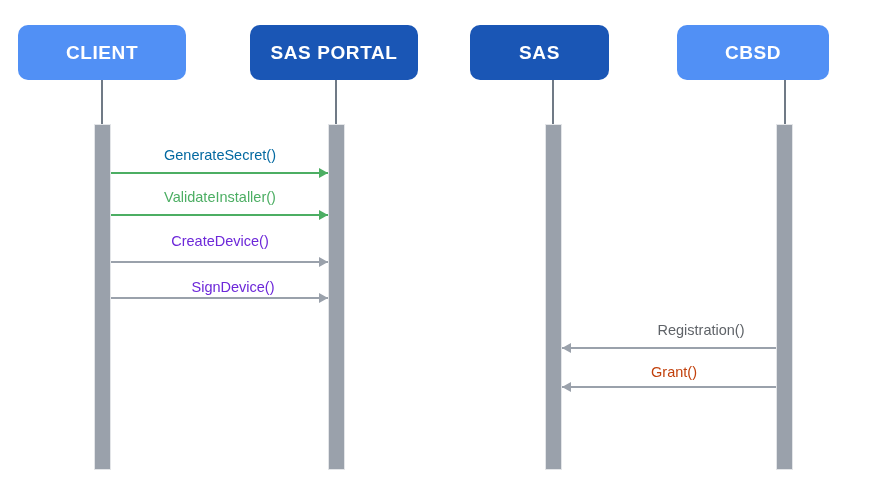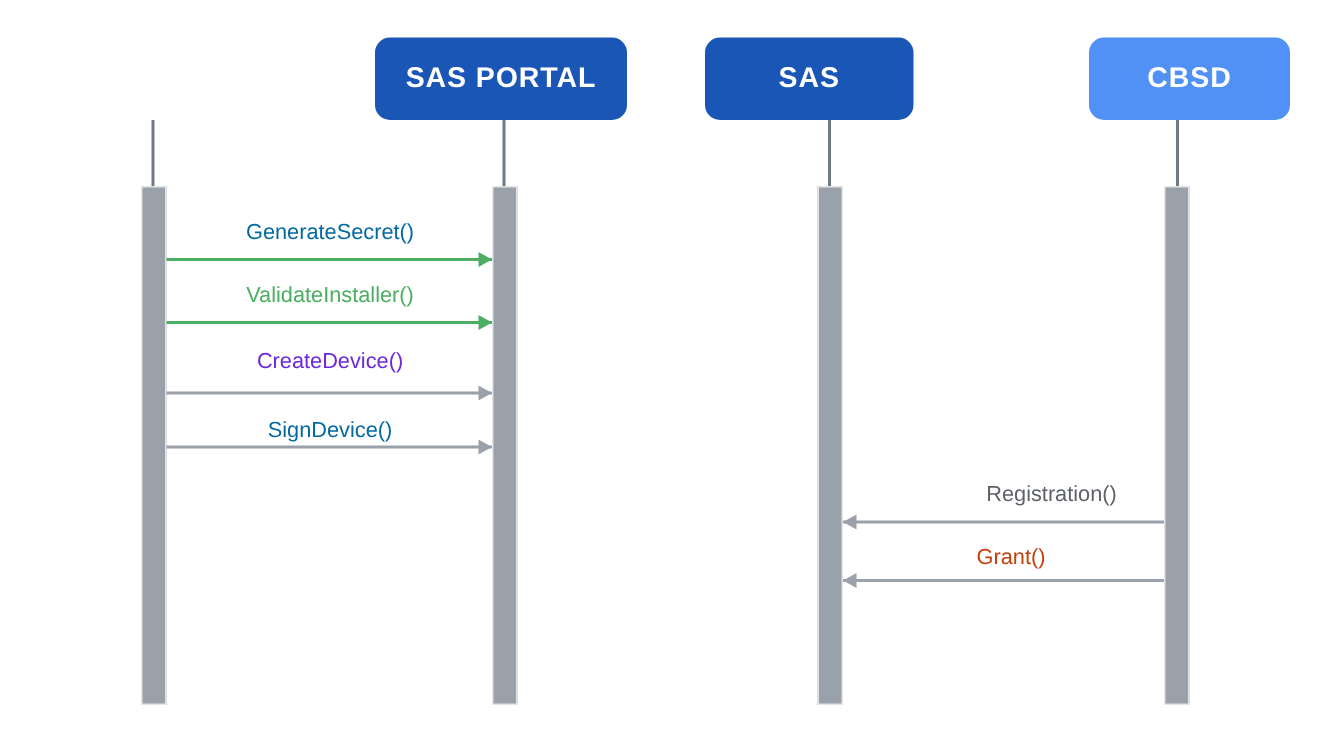--- a/index.html
+++ b/index.html
@@ -74,6 +74,9 @@
 <div id="diagram" style="width: 883px; height: 497px; background: rgb(255, 255, 255);">
     <div class="lifeline" style="left: 101px; top: 80px; height: 44px; background: rgb(112, 122, 134);"></div>
     <div class="activation" style="left: 94px; top: 124px; width: 17px; height: 346px; background: rgb(154, 161, 171);"></div>
+    <div class="actor-box" style="left: 18px; top: 25px; width: 168px; height: 55px; background: rgb(81, 144, 245);">
+      <span>CLIENT</span>
+    </div>
     <div class="lifeline" style="left: 335px; top: 80px; height: 44px; background: rgb(112, 122, 134);"></div>
     <div class="activation" style="left: 328px; top: 124px; width: 17px; height: 346px; background: rgb(154, 161, 171);"></div>
     <div class="actor-box" style="left: 250px; top: 25px; width: 168px; height: 55px; background: rgb(26, 86, 181);">

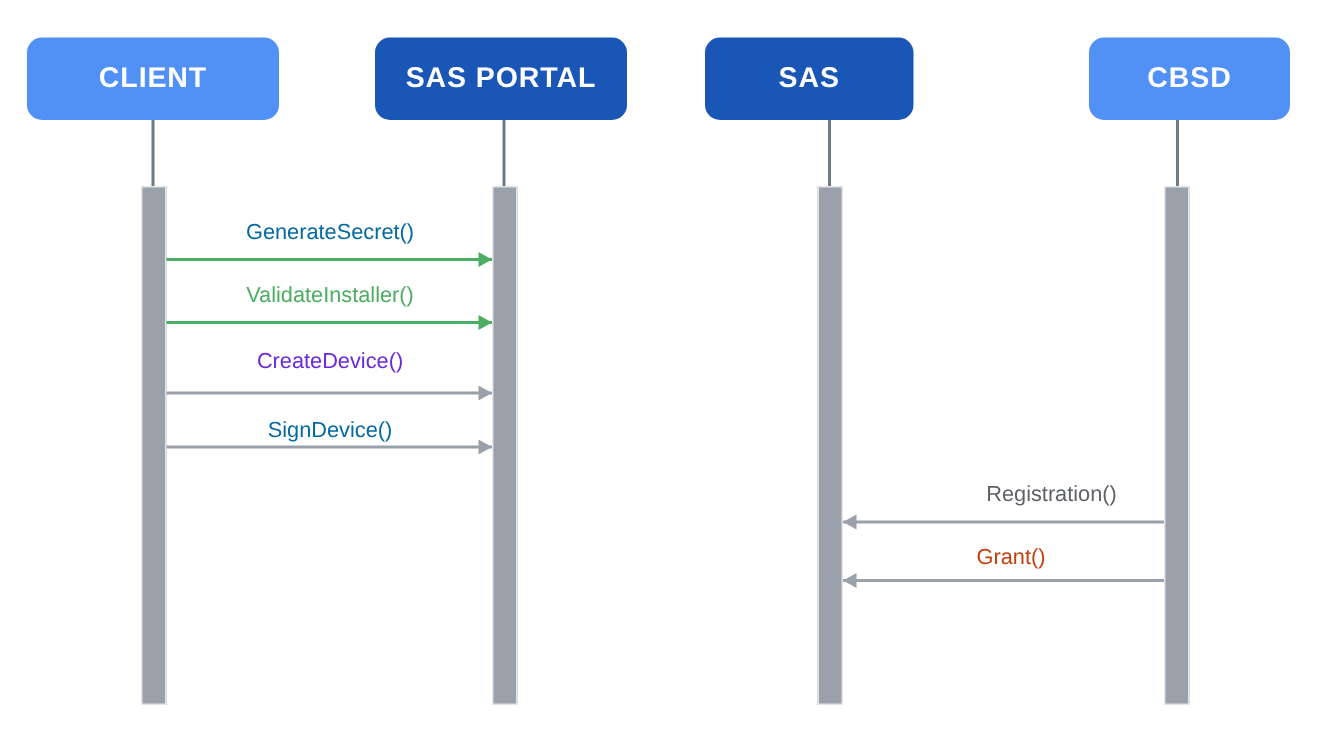--- a/index.html
+++ b/index.html
@@ -89,7 +89,7 @@
     </div>
     <div class="lifeline" style="left: 784px; top: 80px; height: 44px; background: rgb(112, 122, 134);"></div>
     <div class="activation" style="left: 776px; top: 124px; width: 17px; height: 346px; background: rgb(154, 161, 171);"></div>
-    <div class="actor-box" style="left: 726px; top: 25px; width: 134px; height: 55px; background: rgb(81, 144, 245);">
+    <div class="actor-box" style="left: 677px; top: 25px; width: 152px; height: 55px; background: rgb(81, 144, 245);">
       <span>CBSD</span>
     </div>
     <div class="msg-line" style="left: 111px; top: 172px; width: 217px; background: rgb(76, 174, 99);"></div>

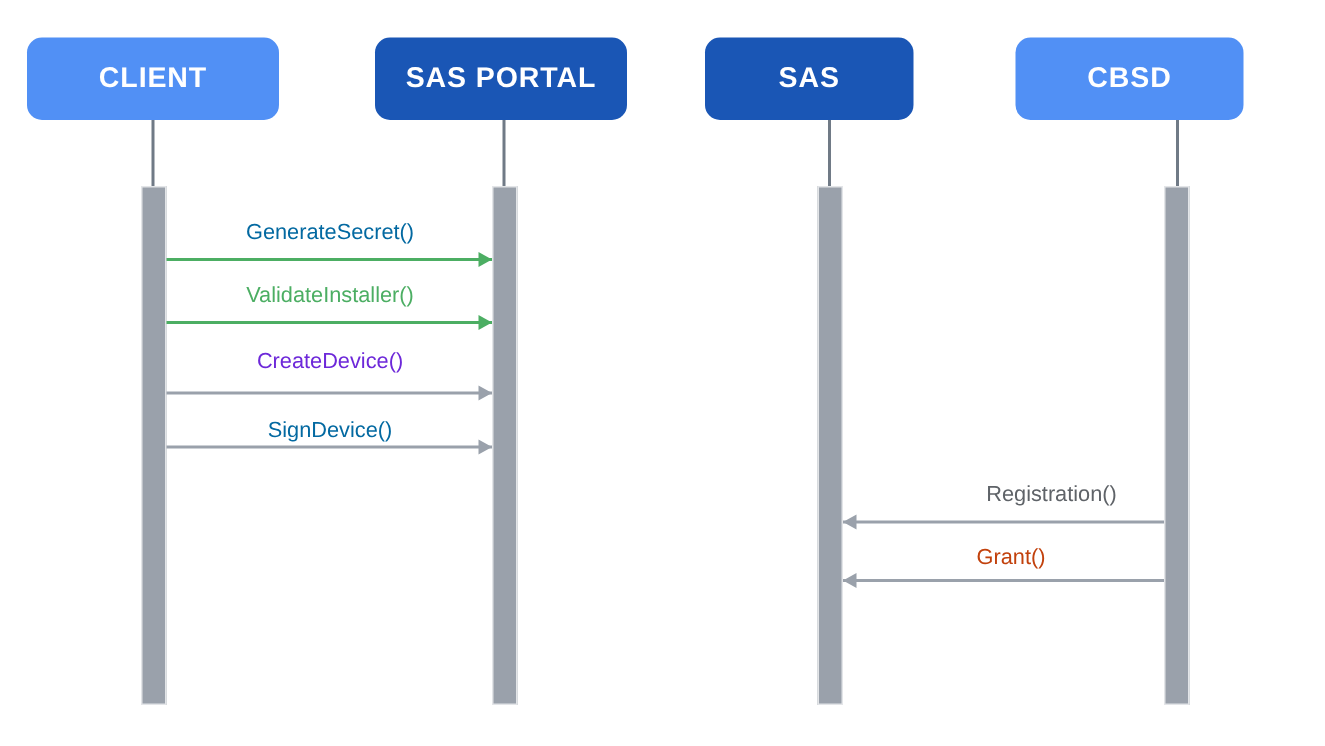--- a/index.html
+++ b/index.html
@@ -103,7 +103,7 @@
     <div class="msg-label" style="left: 220px; top: 233px; color: #6d28d9;">CreateDevice()</div>
     <div class="msg-line" style="left: 111px; top: 297px; width: 217px; background: rgb(154, 161, 171);"></div>
     <div class="msg-head right" style="top: 293px; left: 319px; border-left-color: rgb(154, 161, 171);"></div>
-    <div class="msg-label" style="left: 220px; top: 279px; color: #0369a1;">SignDevice()</div>
+    <div class="msg-label" style="left: 233px; top: 279px; color: #6d28d9;">SignDevice()</div>
     <div class="msg-line" style="left: 562px; top: 347px; width: 214px; background: rgb(154, 161, 171);"></div>
     <div class="msg-head left" style="top: 343px; left: 562px; border-right-color: rgb(154, 161, 171);"></div>
     <div class="msg-label" style="left: 674px; top: 322px; color: rgb(95, 99, 104); margin-left: 27px;">Registration()</div>

